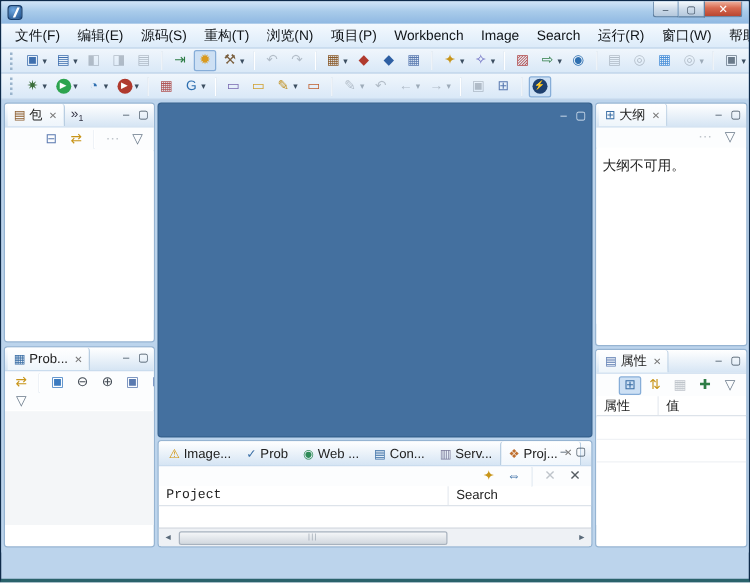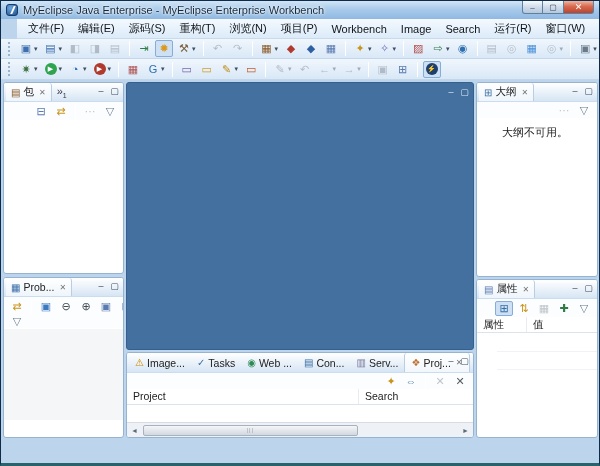--- a/index.html
+++ b/index.html
@@ -101,7 +101,6 @@
 
   <div class="titlebar">
     <span class="app-icon"></span>
-    <span class="title-text">MyEclipse Java Enterprise - MyEclipse Enterprise Workbench</span>
     <span class="win-controls">
       <span class="win-btn minb">–</span>
       <span class="win-btn maxb">▢</span>

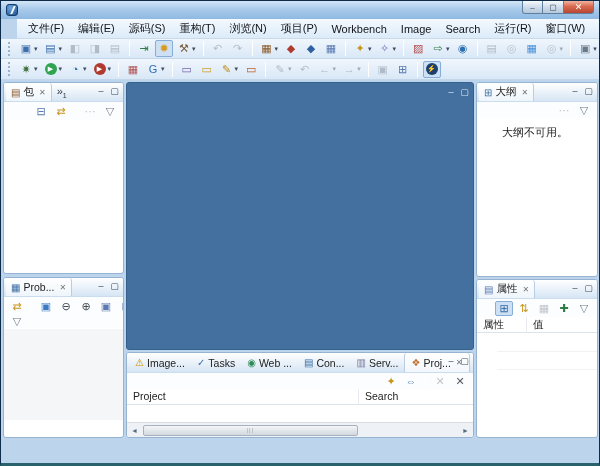--- a/index.html
+++ b/index.html
@@ -21,7 +21,7 @@
   .win-btn.closeb{width:30px;border-left:none;border-radius:0 0 3px 0;color:#fff;font-size:9px;
     background:linear-gradient(#f0b4a0,#d86a50 45%,#b84530);}
   
-  .menubar{position:absolute;left:16px;top:18px;right:0;height:20px;display:flex;align-items:center;padding-left:4px;
+  .menubar{position:absolute;left:0;top:18px;right:0;height:20px;display:flex;align-items:center;padding-left:4px;
     background:linear-gradient(#f4f9fe,#dcebf9);border-bottom:1px solid #c8daec;}
   .menu-item{padding:2px 7px;font-size:11px;color:#101418;white-space:nowrap;}
   

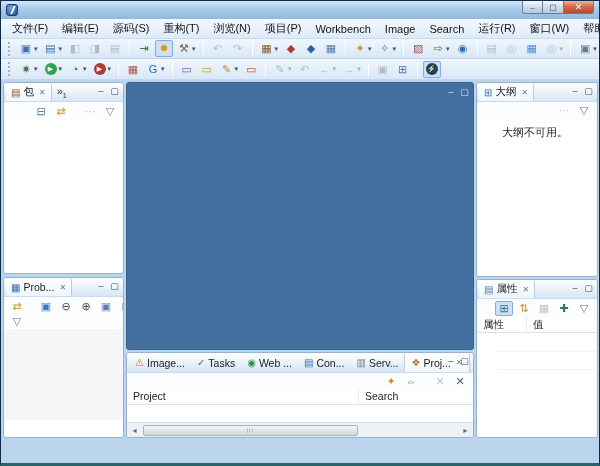--- a/index.html
+++ b/index.html
@@ -54,7 +54,7 @@
   .view-toolbar{height:18px;display:flex;align-items:center;justify-content:flex-end;padding:0 3px;background:#fcfdfe;}
   .view-toolbar .tbtn{height:15px;}
   .view-toolbar2{height:13px;display:flex;align-items:center;padding:0 3px;background:#fcfdfe;}
-  .pcontent{position:absolute;left:0;right:0;bottom:17px;background:#fff;padding-left:20px;}
+  .pcontent{position:absolute;left:0;right:0;bottom:17px;background:#fff;}
   .pkg .ticon{color:#8a5a2a;} .img .ticon{color:#3a6ea5;} .out .ticon{color:#3a6ea5;} .prop .ticon{color:#5a7ab0;}
   
   #pkg-panel{left:2px;top:2px;width:121px;height:192px;}

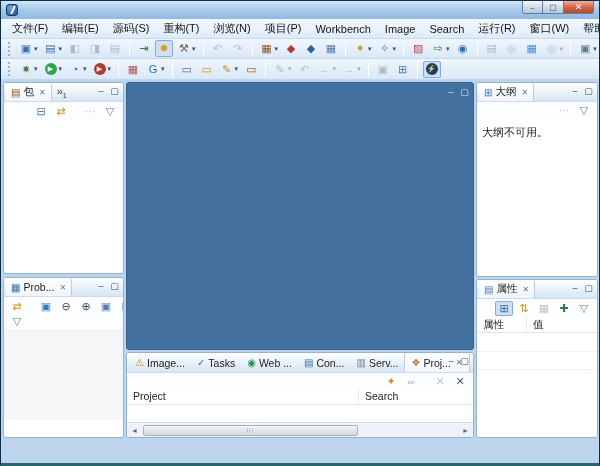--- a/index.html
+++ b/index.html
@@ -376,7 +376,7 @@
           </span>
           <span class="btab">
             <span class="ticon" style="color: rgb(58, 110, 165);">✓</span>
-            <span>Tasks</span>
+            <span>Prob</span>
           </span>
           <span class="btab">
             <span class="ticon" style="color: rgb(46, 139, 87);">◉</span>

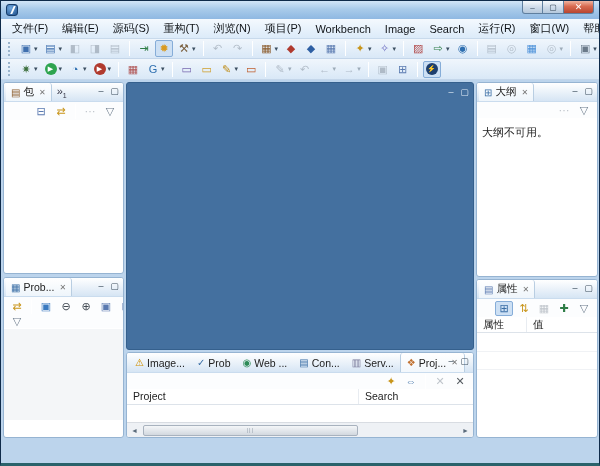--- a/index.html
+++ b/index.html
@@ -71,7 +71,7 @@
   
   .cols{height:16px;border-bottom:1px solid #dde3ea;display:flex;font-size:10.5px;color:#222;background:#fff;}
   .col{padding:1px 6px;white-space:nowrap;}
-  .col.c-project{width:232px;border-right:1px solid #e8ecf1;}
+  .col.c-project{width:232px;border-right:1px solid #e8ecf1;font-family:Liberation Mono, monospace;}
   .col.c-prop{width:50px;border-right:1px solid #e8ecf1;}
   .hline{height:18px;border-bottom:1px solid #f0f2f5;}
   

